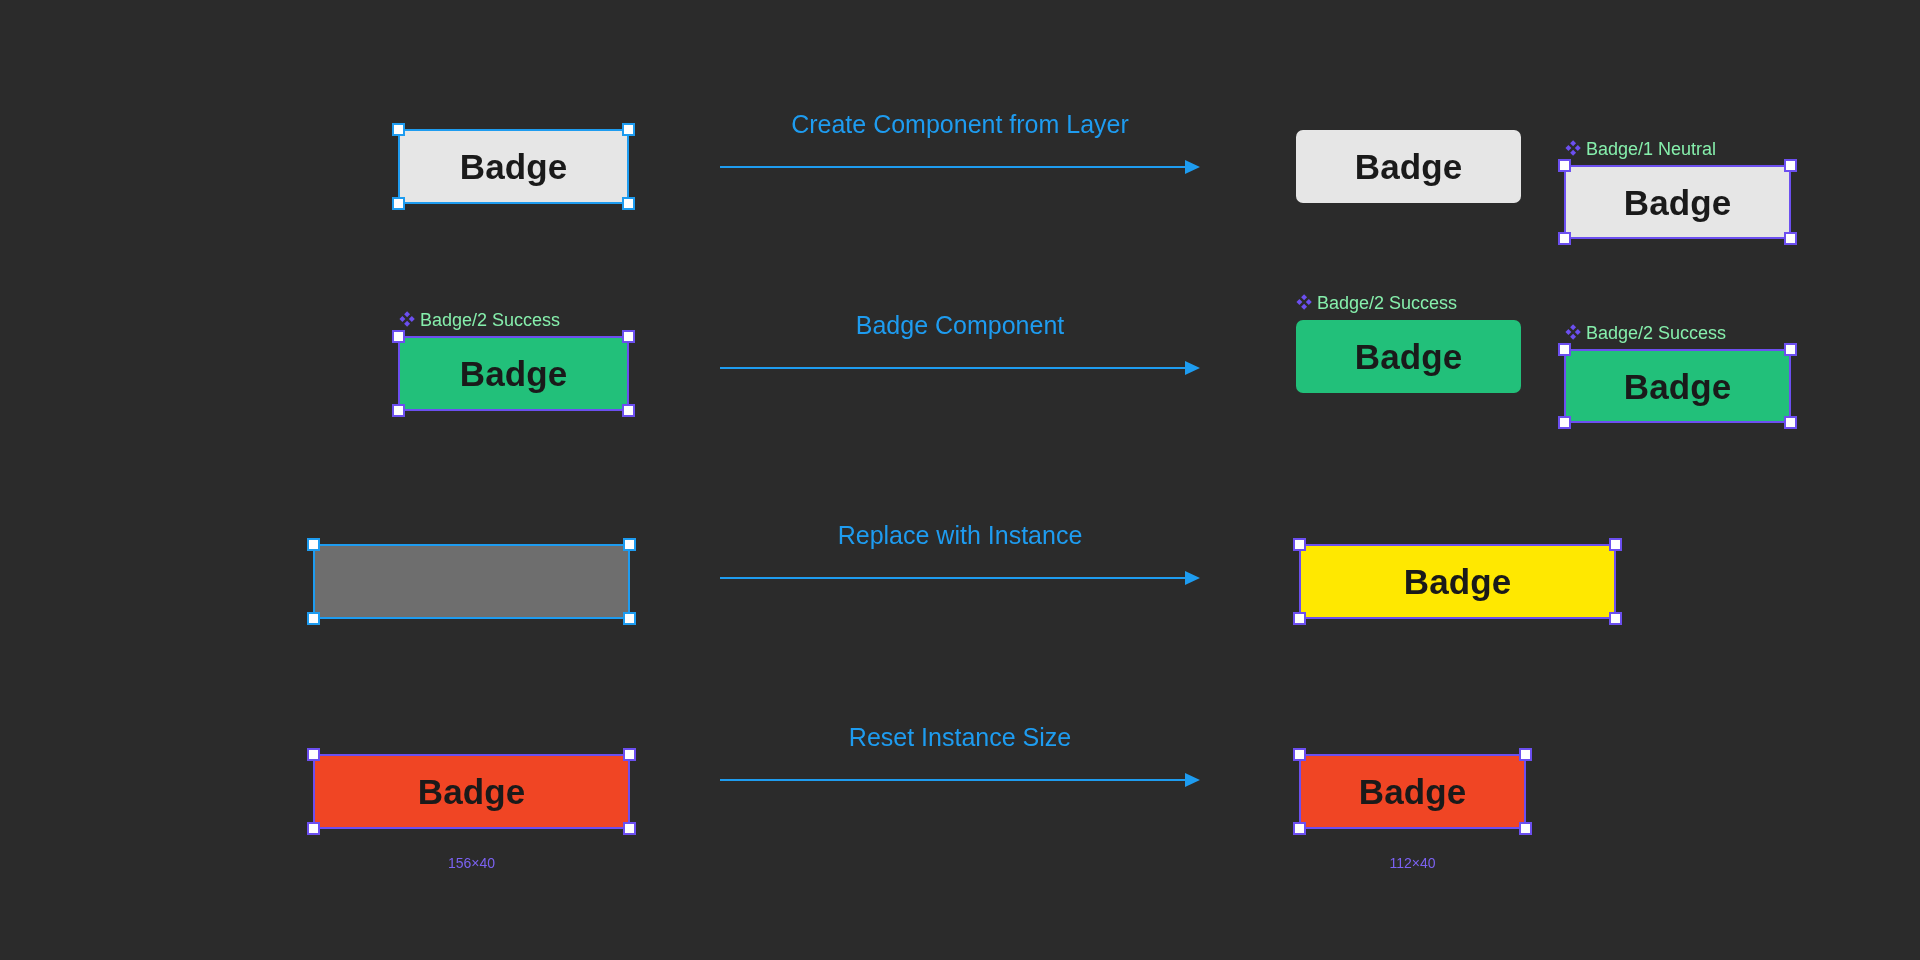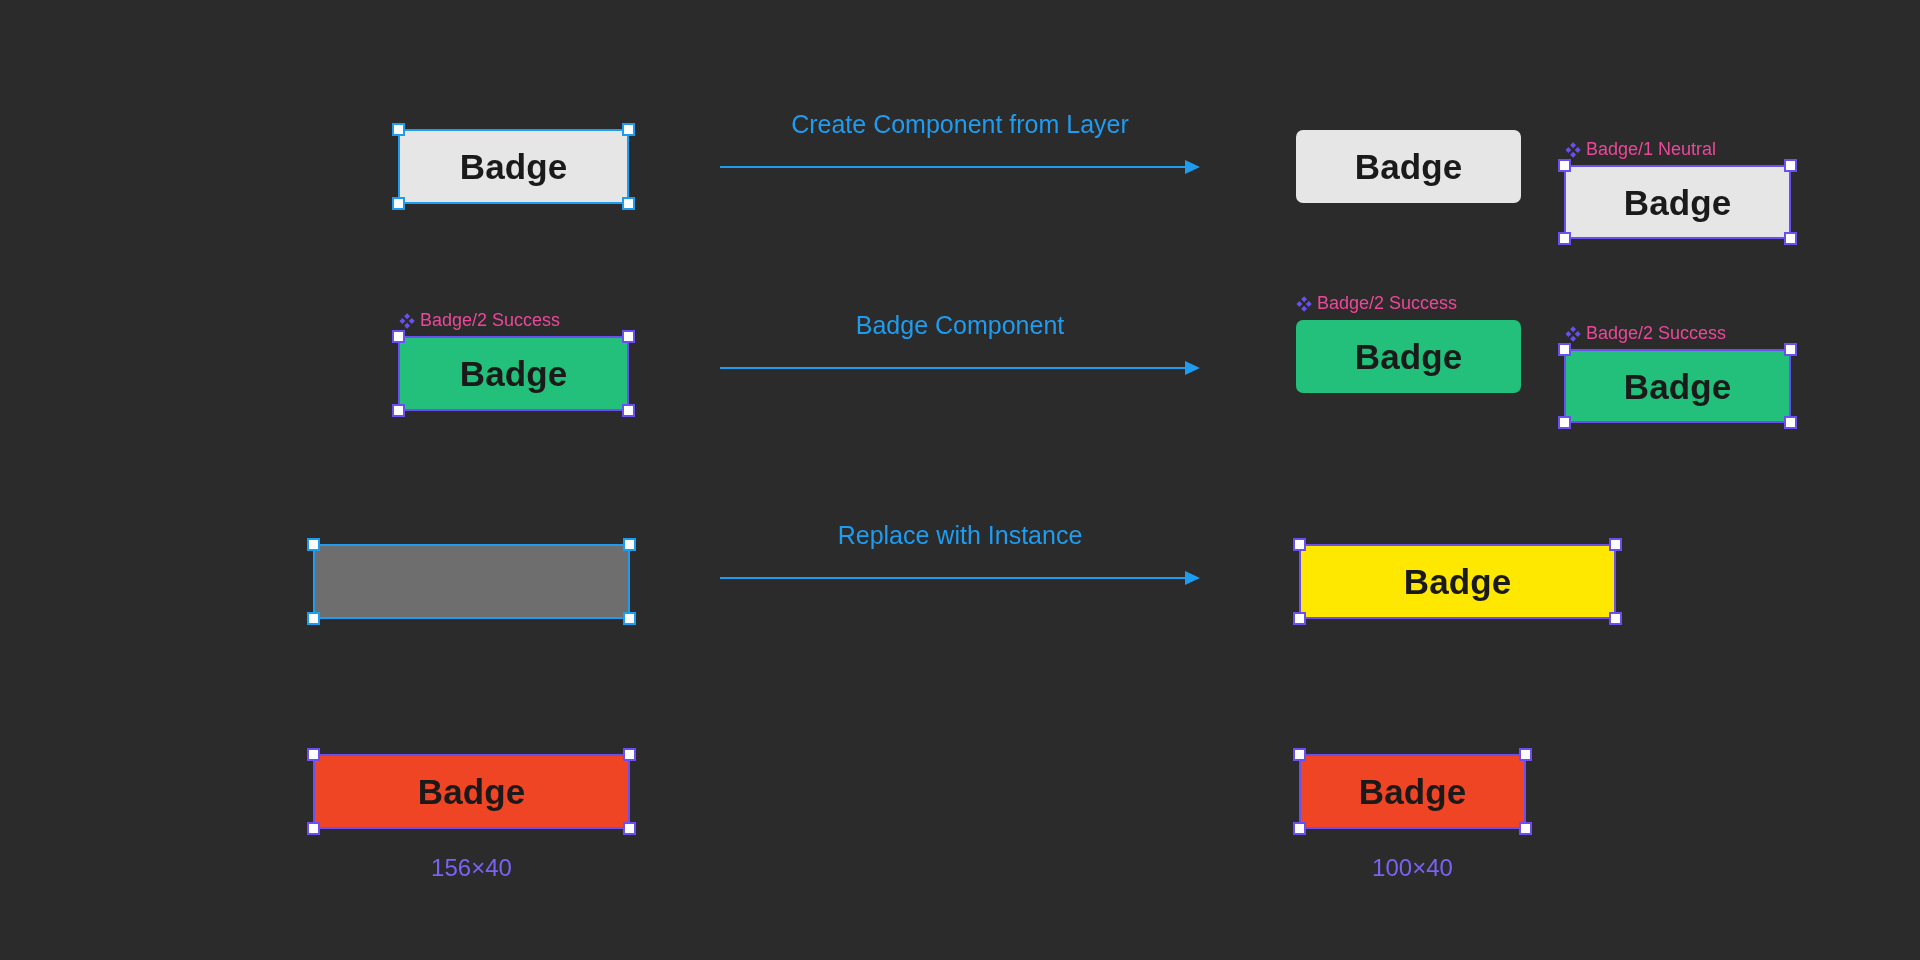--- a/index.html
+++ b/index.html
@@ -54,8 +54,8 @@
   
   .cmp-label {
     position: absolute;
-    display: flex; align-items: flex-end; gap: 5px;
-    color: #ec4899;
+    display: flex; align-items: flex-start; gap: 5px;
+    color: #86efac;
     font-size: 18px;
     white-space: nowrap;
     line-height: 1;

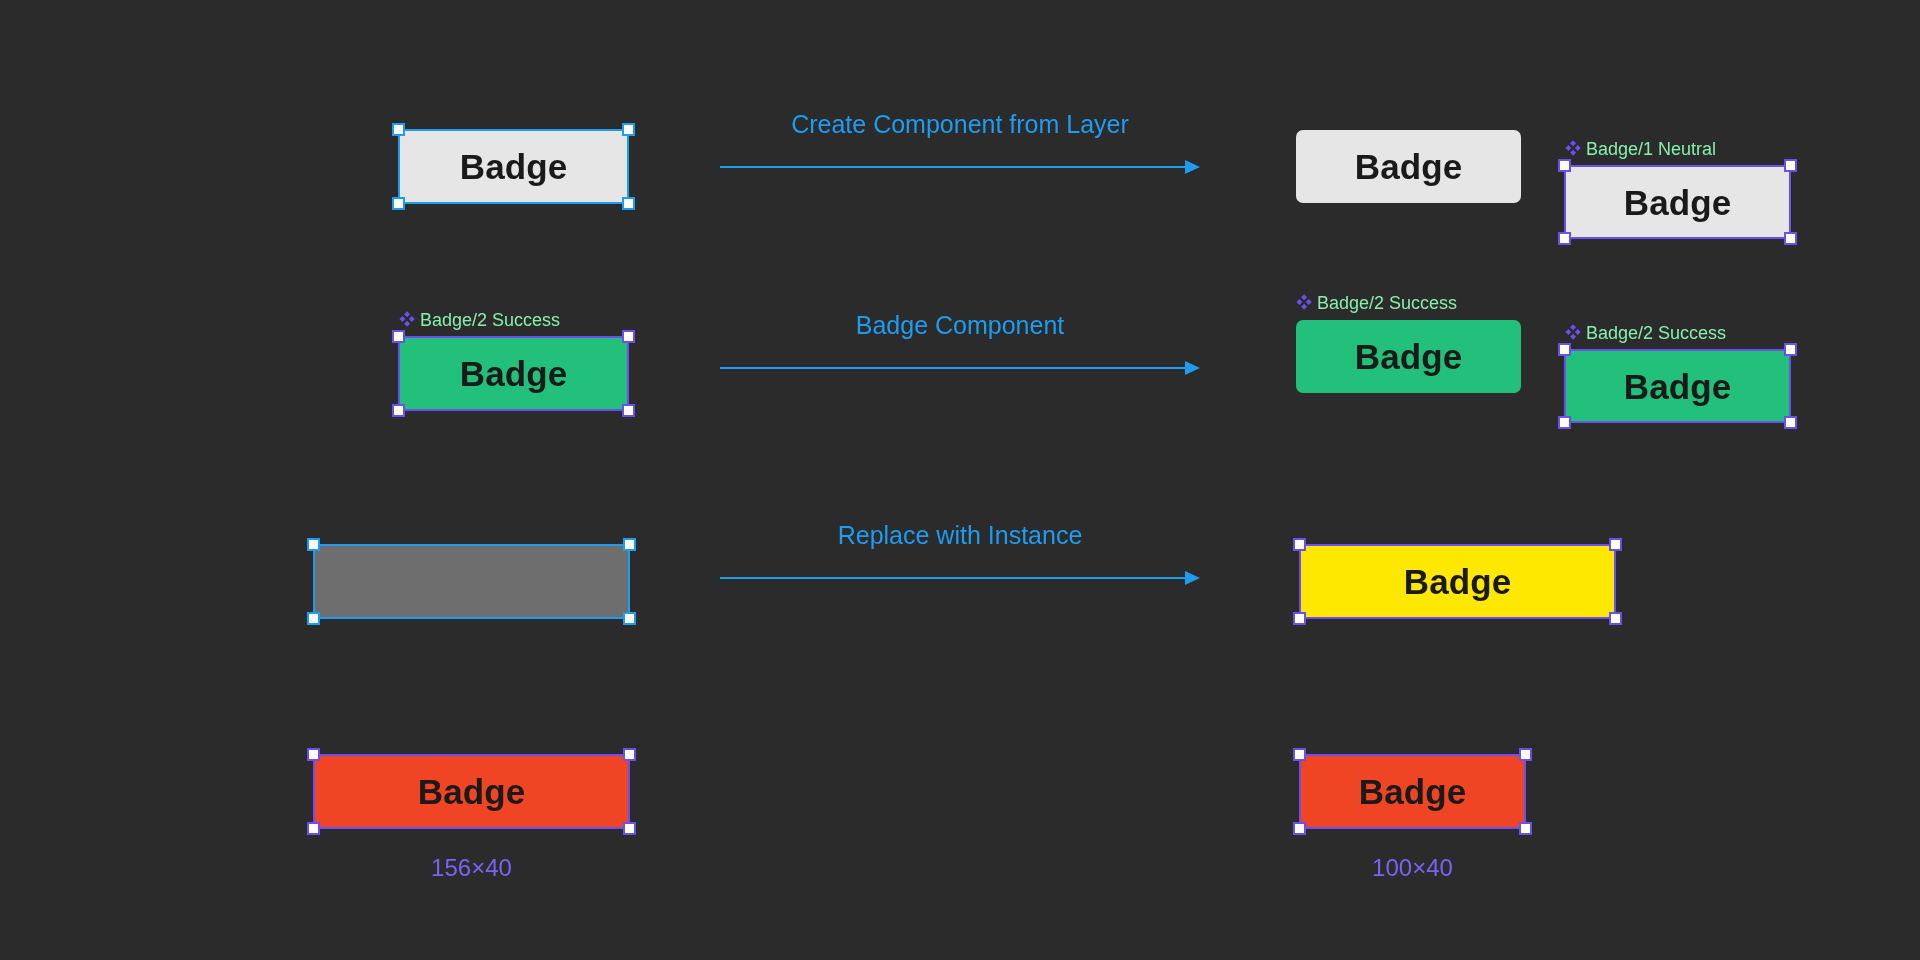--- a/index.html
+++ b/index.html
@@ -235,6 +235,11 @@
       <div class="hdl bl"></div>
       <div class="hdl br"></div>
     </div>
+    <div class="arrow-group" style="left: 720px; top: 725px; width: 480px; height: 64px;">
+      <div class="arrow-caption">Reset Instance Size</div>
+      <div class="arrow-line" style="top:54px"></div>
+      <div class="arrow-head" style="top:48px"></div>
+    </div>
     <div class="badge" style="left: 314px; top: 755px; width: 315px; height: 73px; background: rgb(240, 69, 36);">
       <span>Badge</span>
     </div>

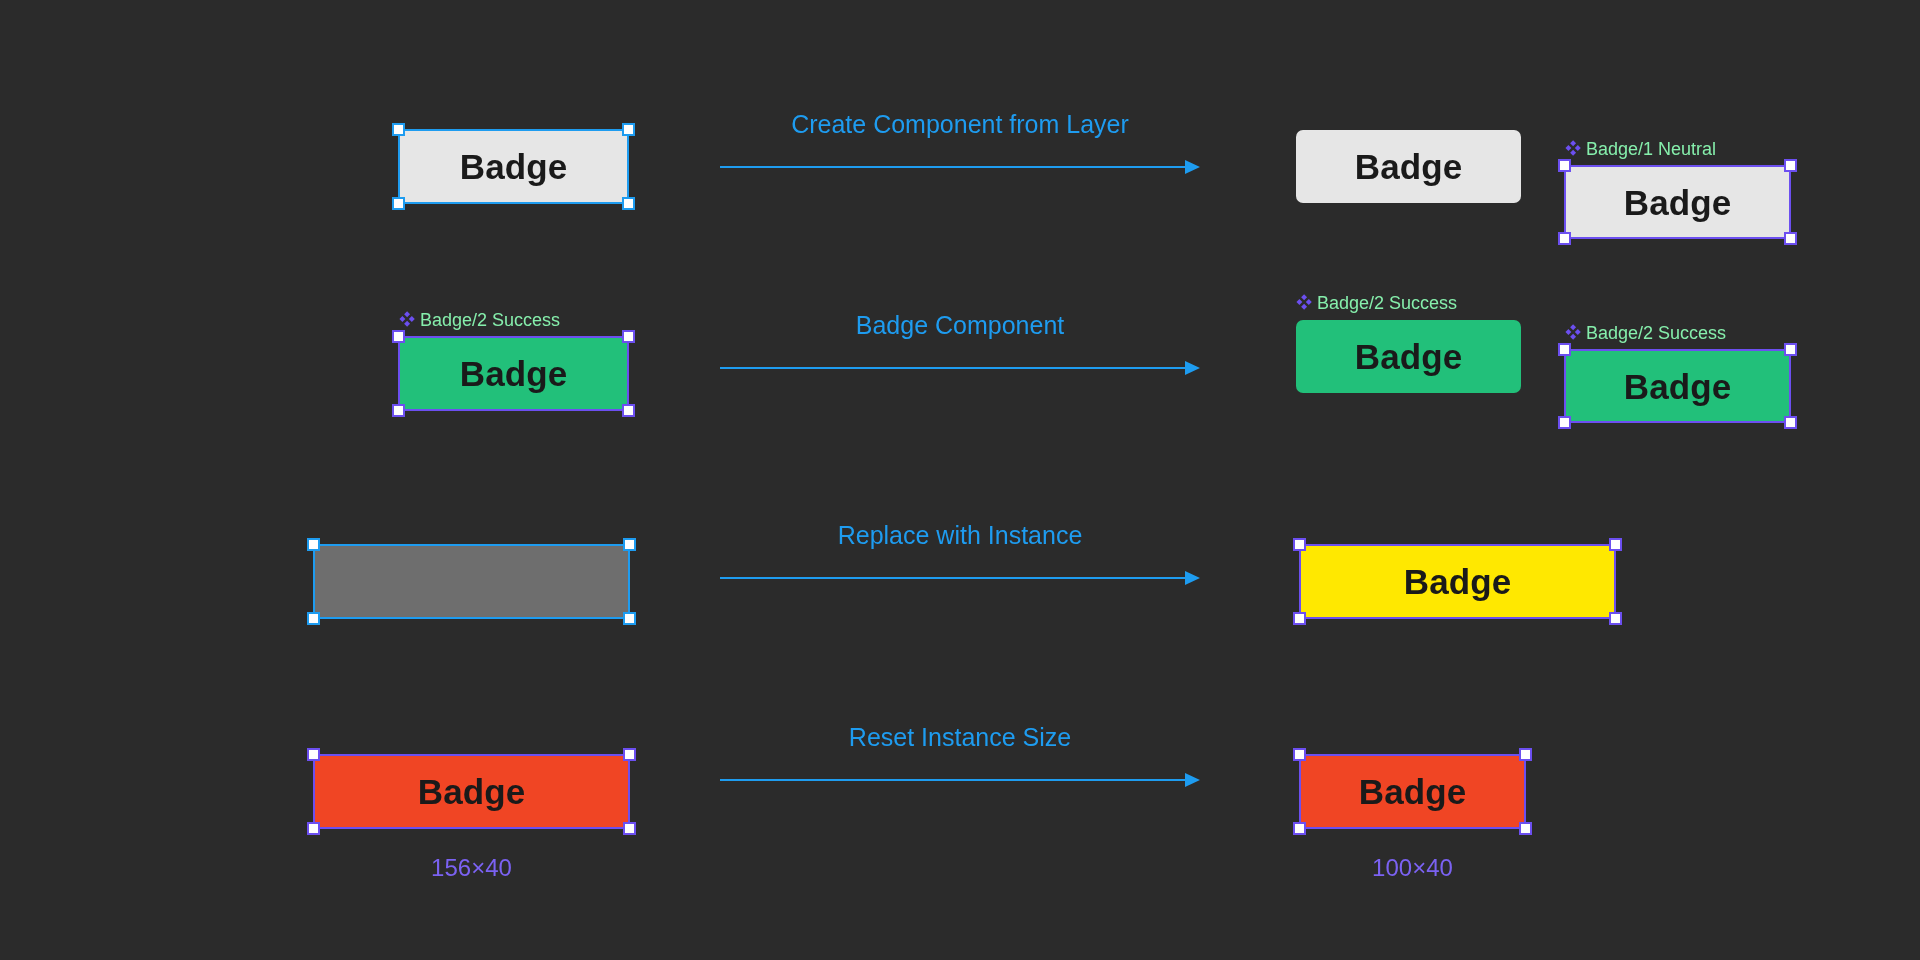--- a/index.html
+++ b/index.html
@@ -66,7 +66,7 @@
   .dim {
     position: absolute;
     color: #7b62f2;
-    font-size: 24px;
+    font-size: 14px;
     text-align: center;
     white-space: nowrap;
     line-height: 1;

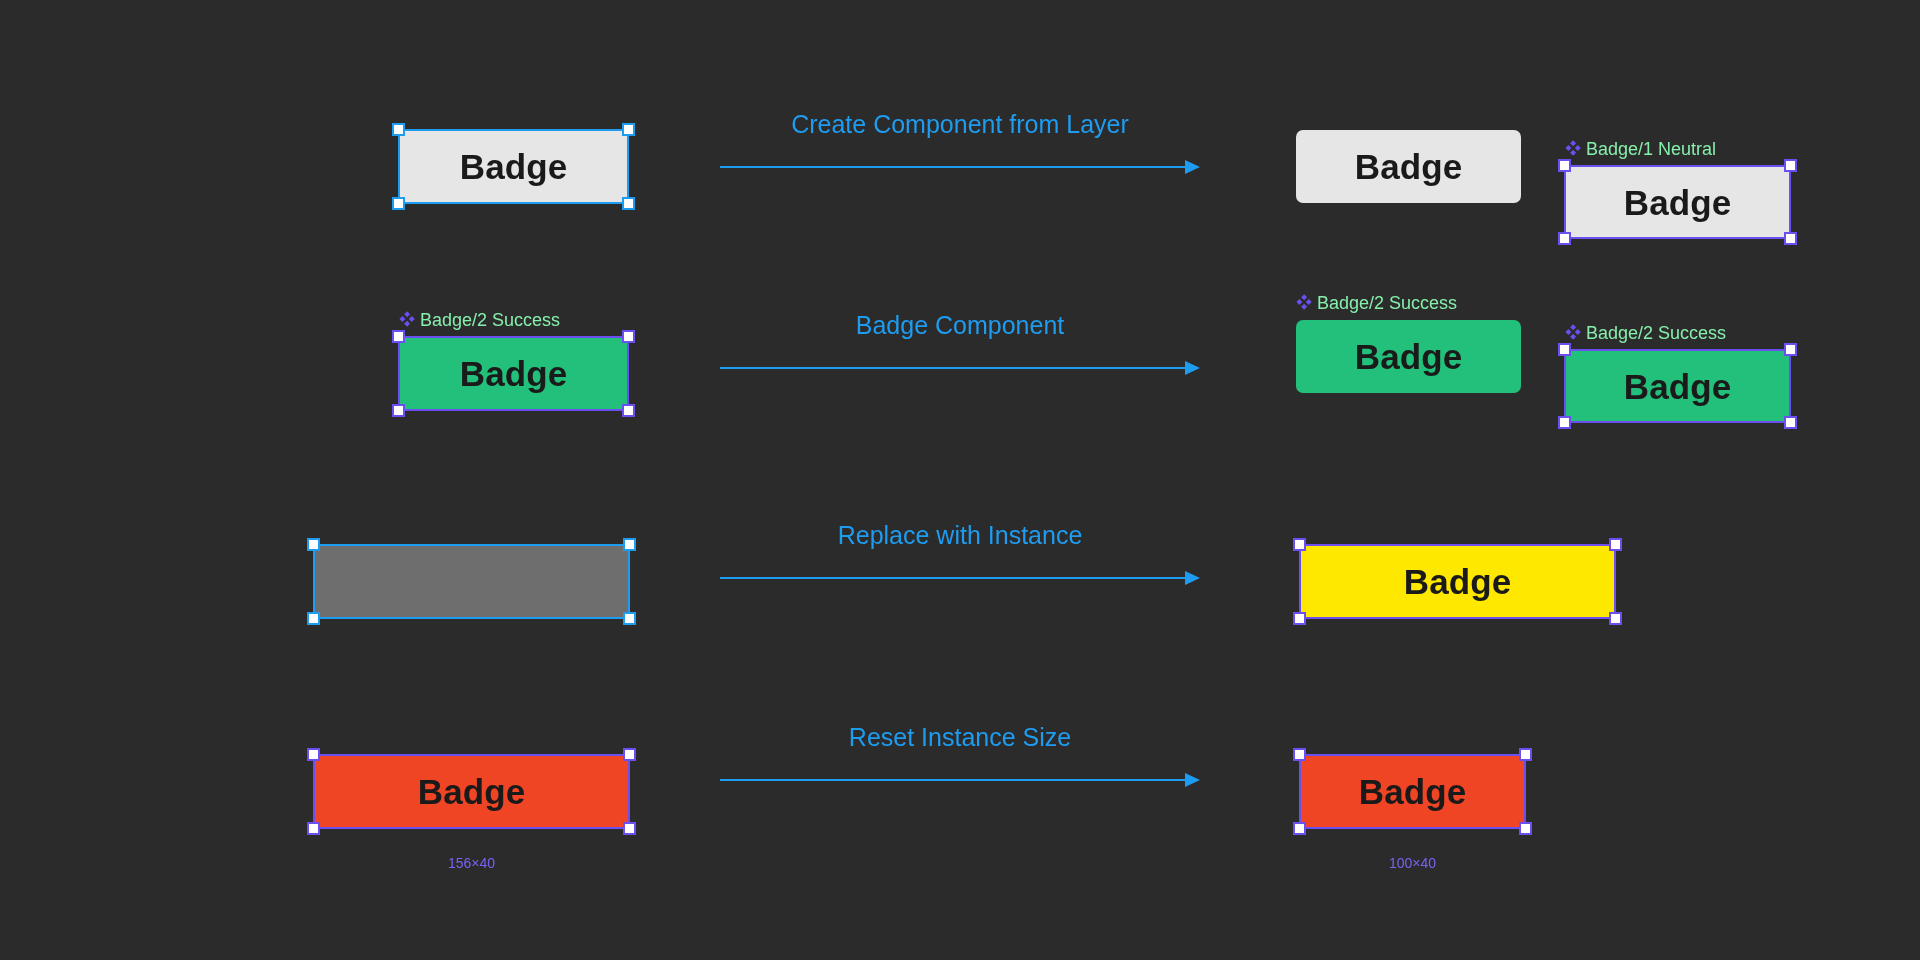--- a/index.html
+++ b/index.html
@@ -267,7 +267,7 @@
       <div class="hdl bl"></div>
       <div class="hdl br"></div>
     </div>
-    <div class="dim" style="left: 1300px; top: 856px; width: 225px;">100×40</div>
+    <div class="dim" style="left: 1300px; top: 856px; width: 225px;">112×40</div>
   </div>
 
 </body></html>

